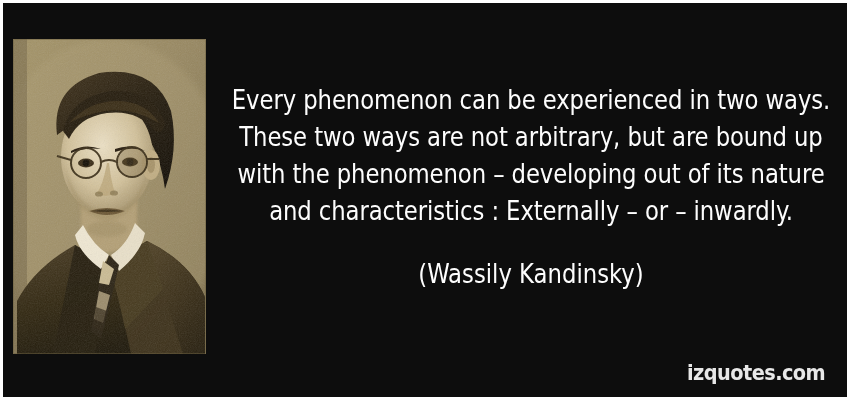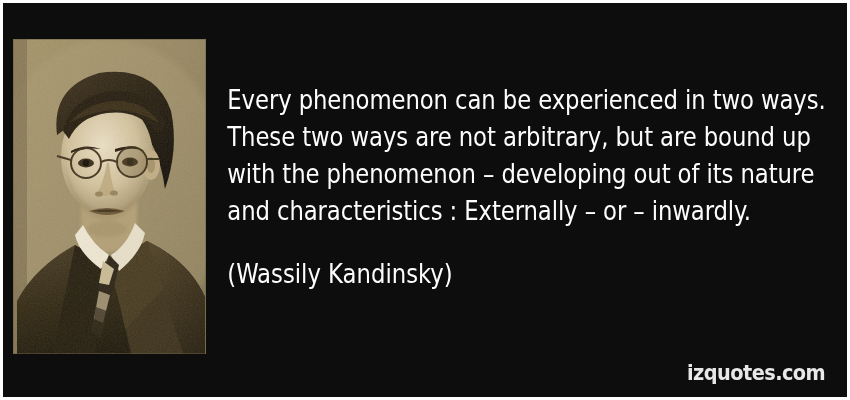--- a/index.html
+++ b/index.html
@@ -49,7 +49,7 @@
     left: 210px;
     top: 78px;
     width: 636px;
-    text-align: left;
+    text-align: center;
   }
   .quote-line {
     font-family: "DejaVu Sans Condensed", "Liberation Sans Narrow", "Liberation Sans", sans-serif;

